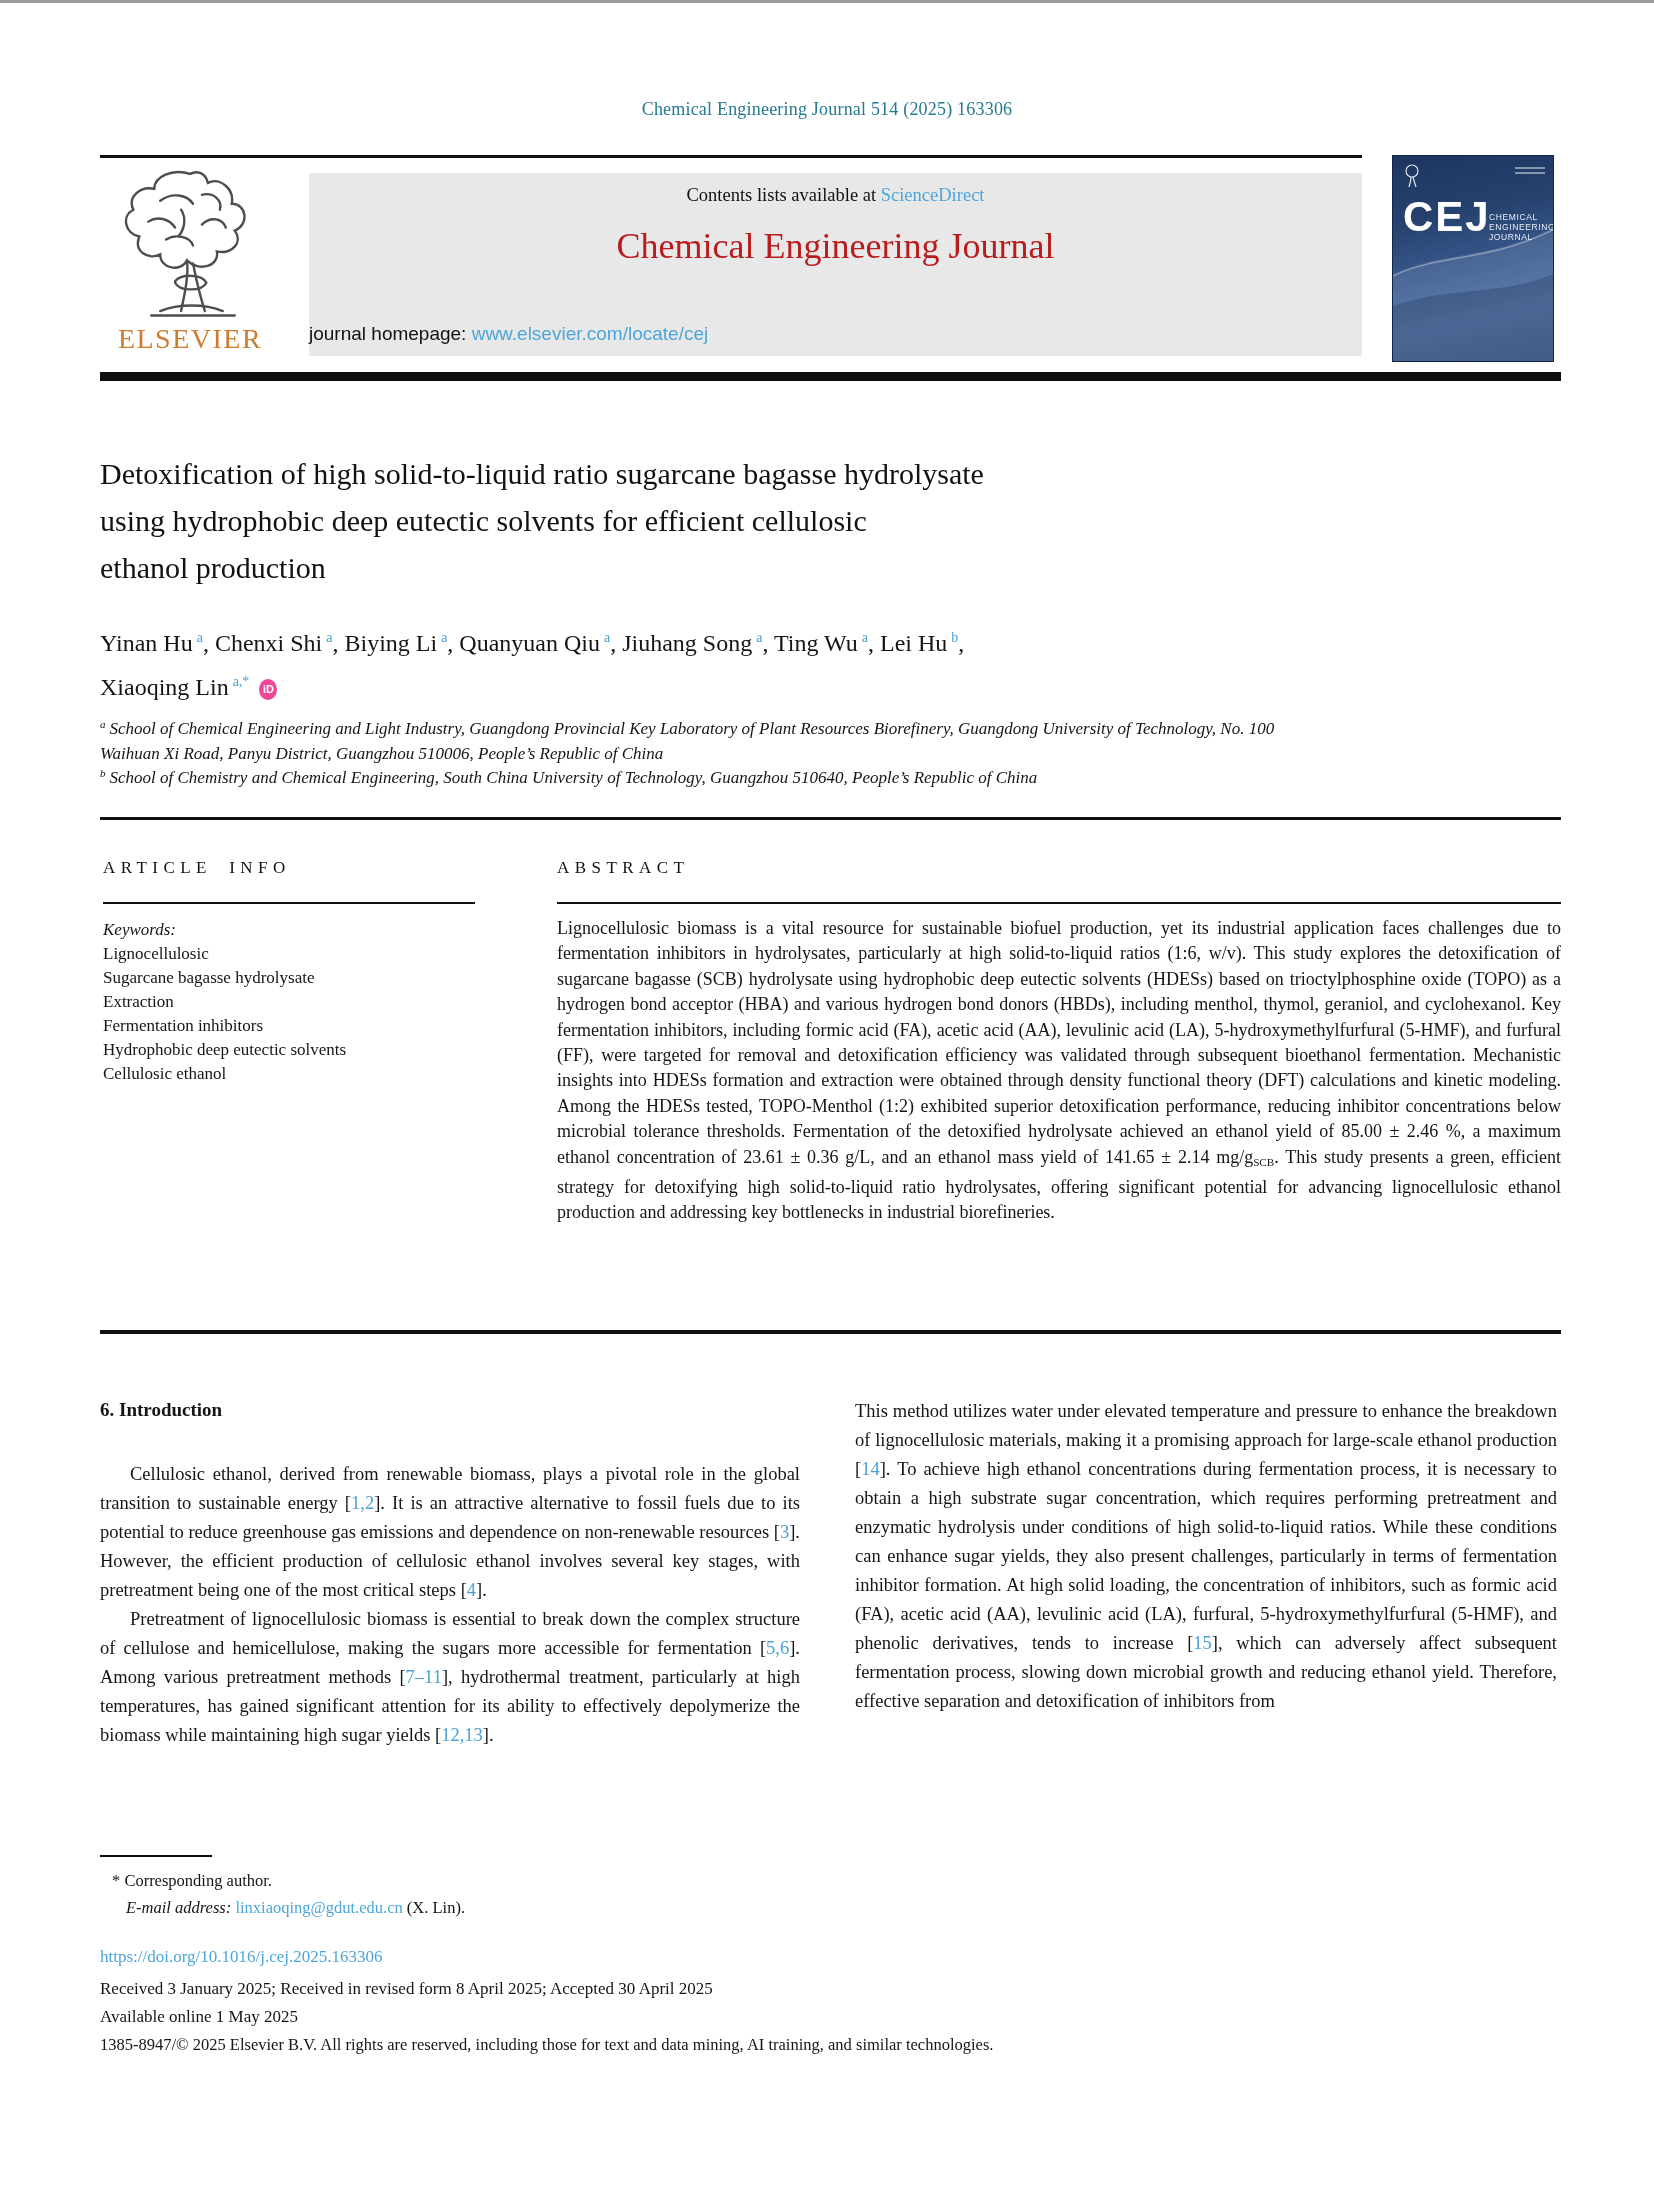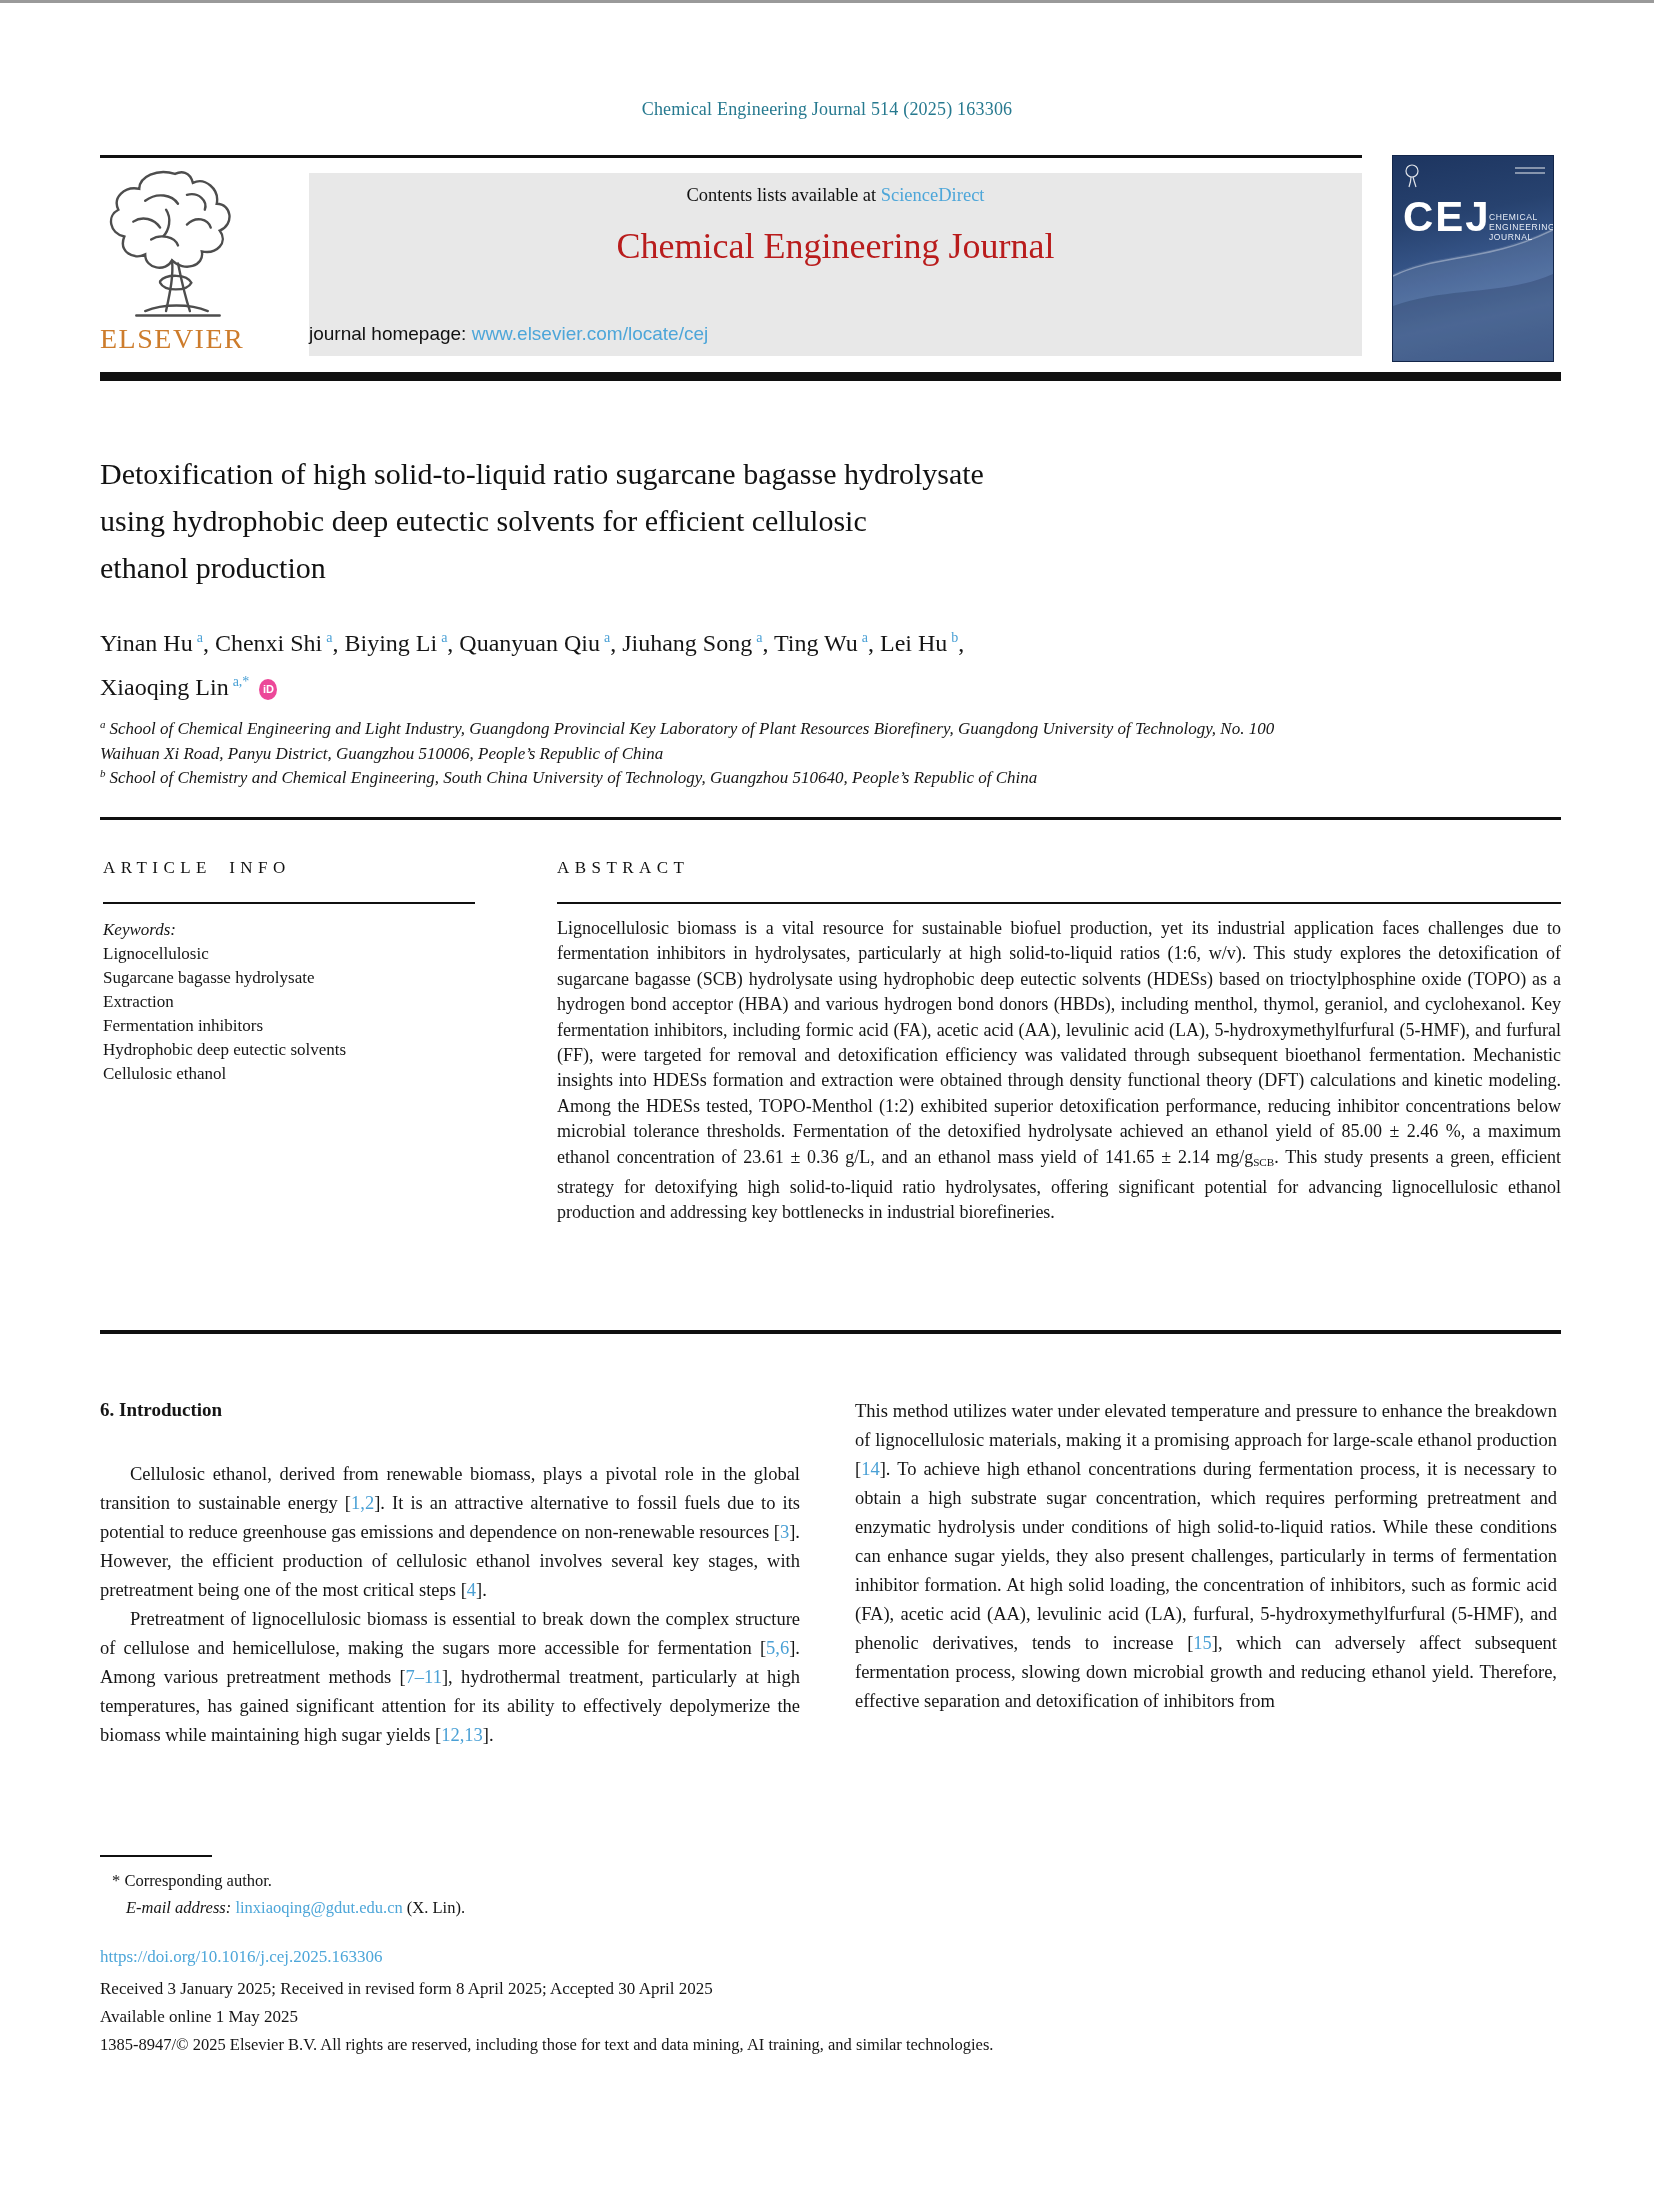--- a/index.html
+++ b/index.html
@@ -16,7 +16,7 @@
   .home-line{position:absolute;top:150px;left:0;width:100%;text-align:left;
              font-family:"Liberation Sans",sans-serif;font-size:19px;color:#111;}
   .lnk{color:#4da6d9;text-decoration:none;cursor:pointer;}
-  .elz{left:100px;top:162px;width:180px;}
+  .elz{left:100px;top:162px;width:180px;text-align:center;}
   .elz-word{font-size:28px;letter-spacing:1.5px;color:#cd7c2c;margin-top:2px;}
   
   .cover{left:1392px;top:152px;width:160px;height:205px;border:1px solid #13264a;

